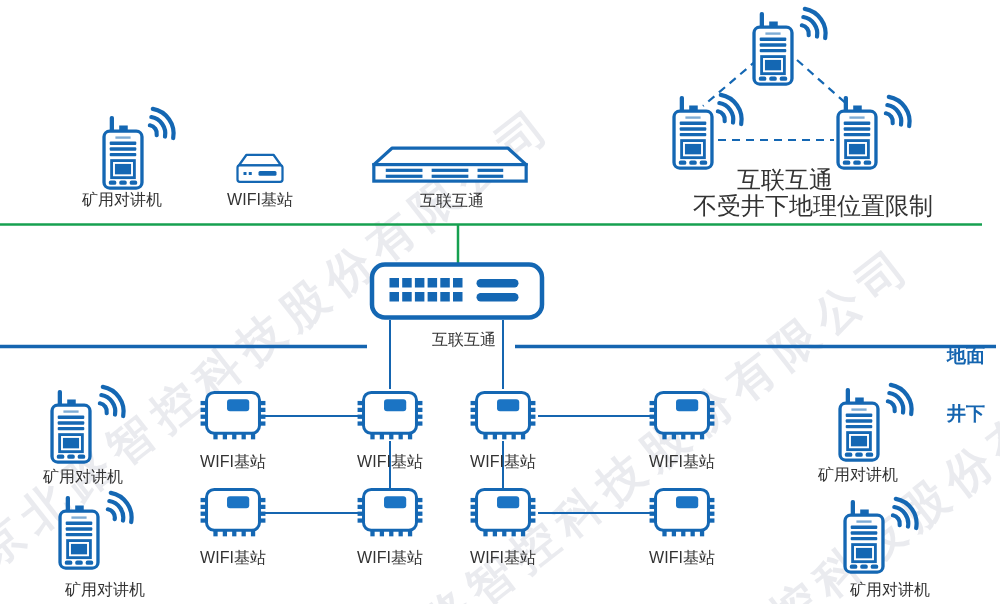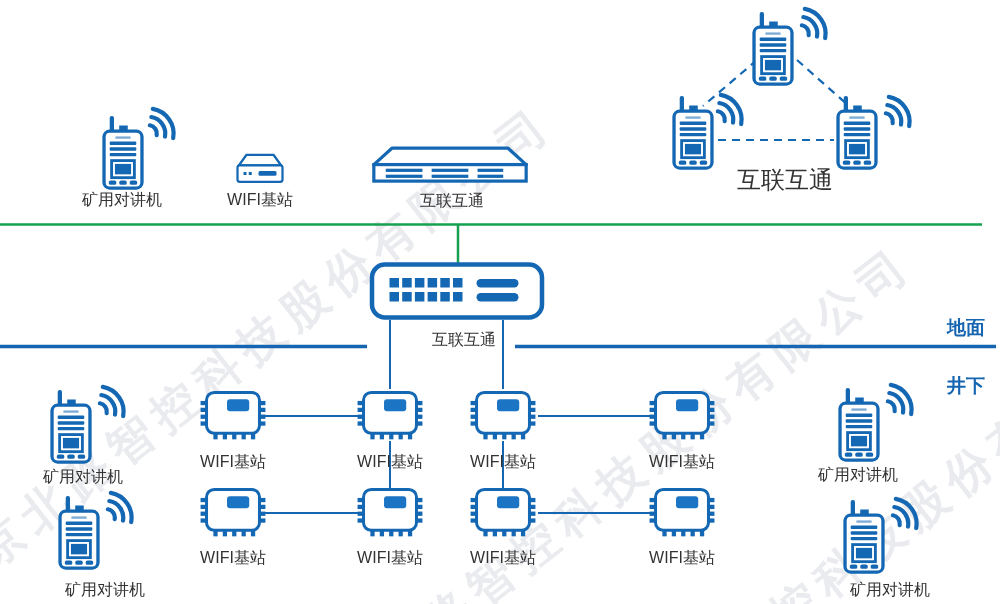--- a/index.html
+++ b/index.html
@@ -193,6 +193,7 @@
       <use href="#sym-arcs"></use>
     </svg>
   <div class="label small" style="left:725px;top:170px;width:120px">互联互通</div>
+  <div class="label small" style="left:693px;top:196px;width:184px">不受井下地理位置限制</div>
 
   <svg class="icon abs" style="left:369px;top:262px" width="176" height="58">
       <use href="#sym-ring"></use>

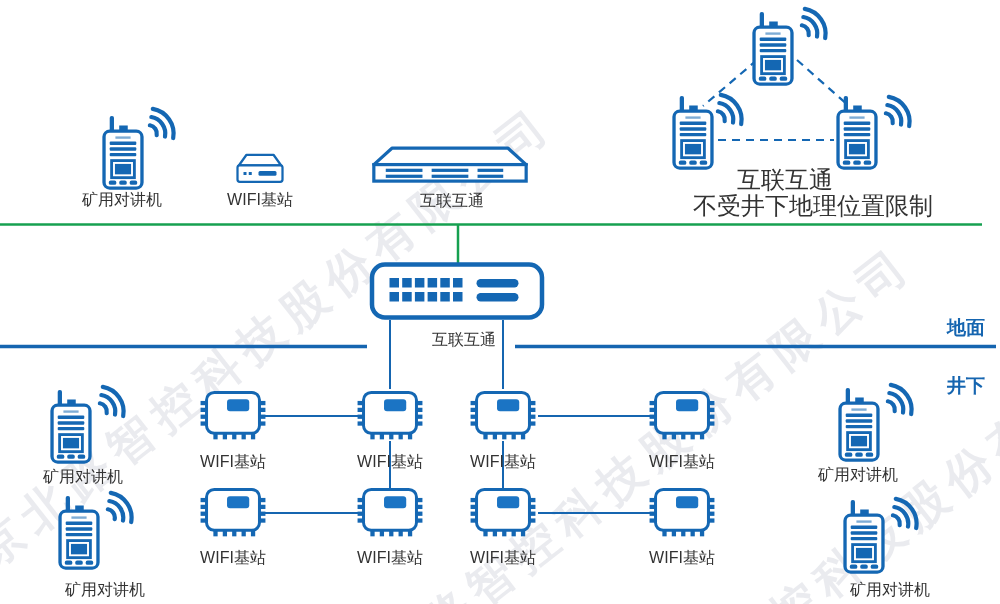--- a/index.html
+++ b/index.html
@@ -28,6 +28,7 @@
     color:var(--divider,#1565b0);
     font-weight:bold;
     font-size:19px;
+    margin-top:28px;
   }
   .watermark{
     position:absolute;

